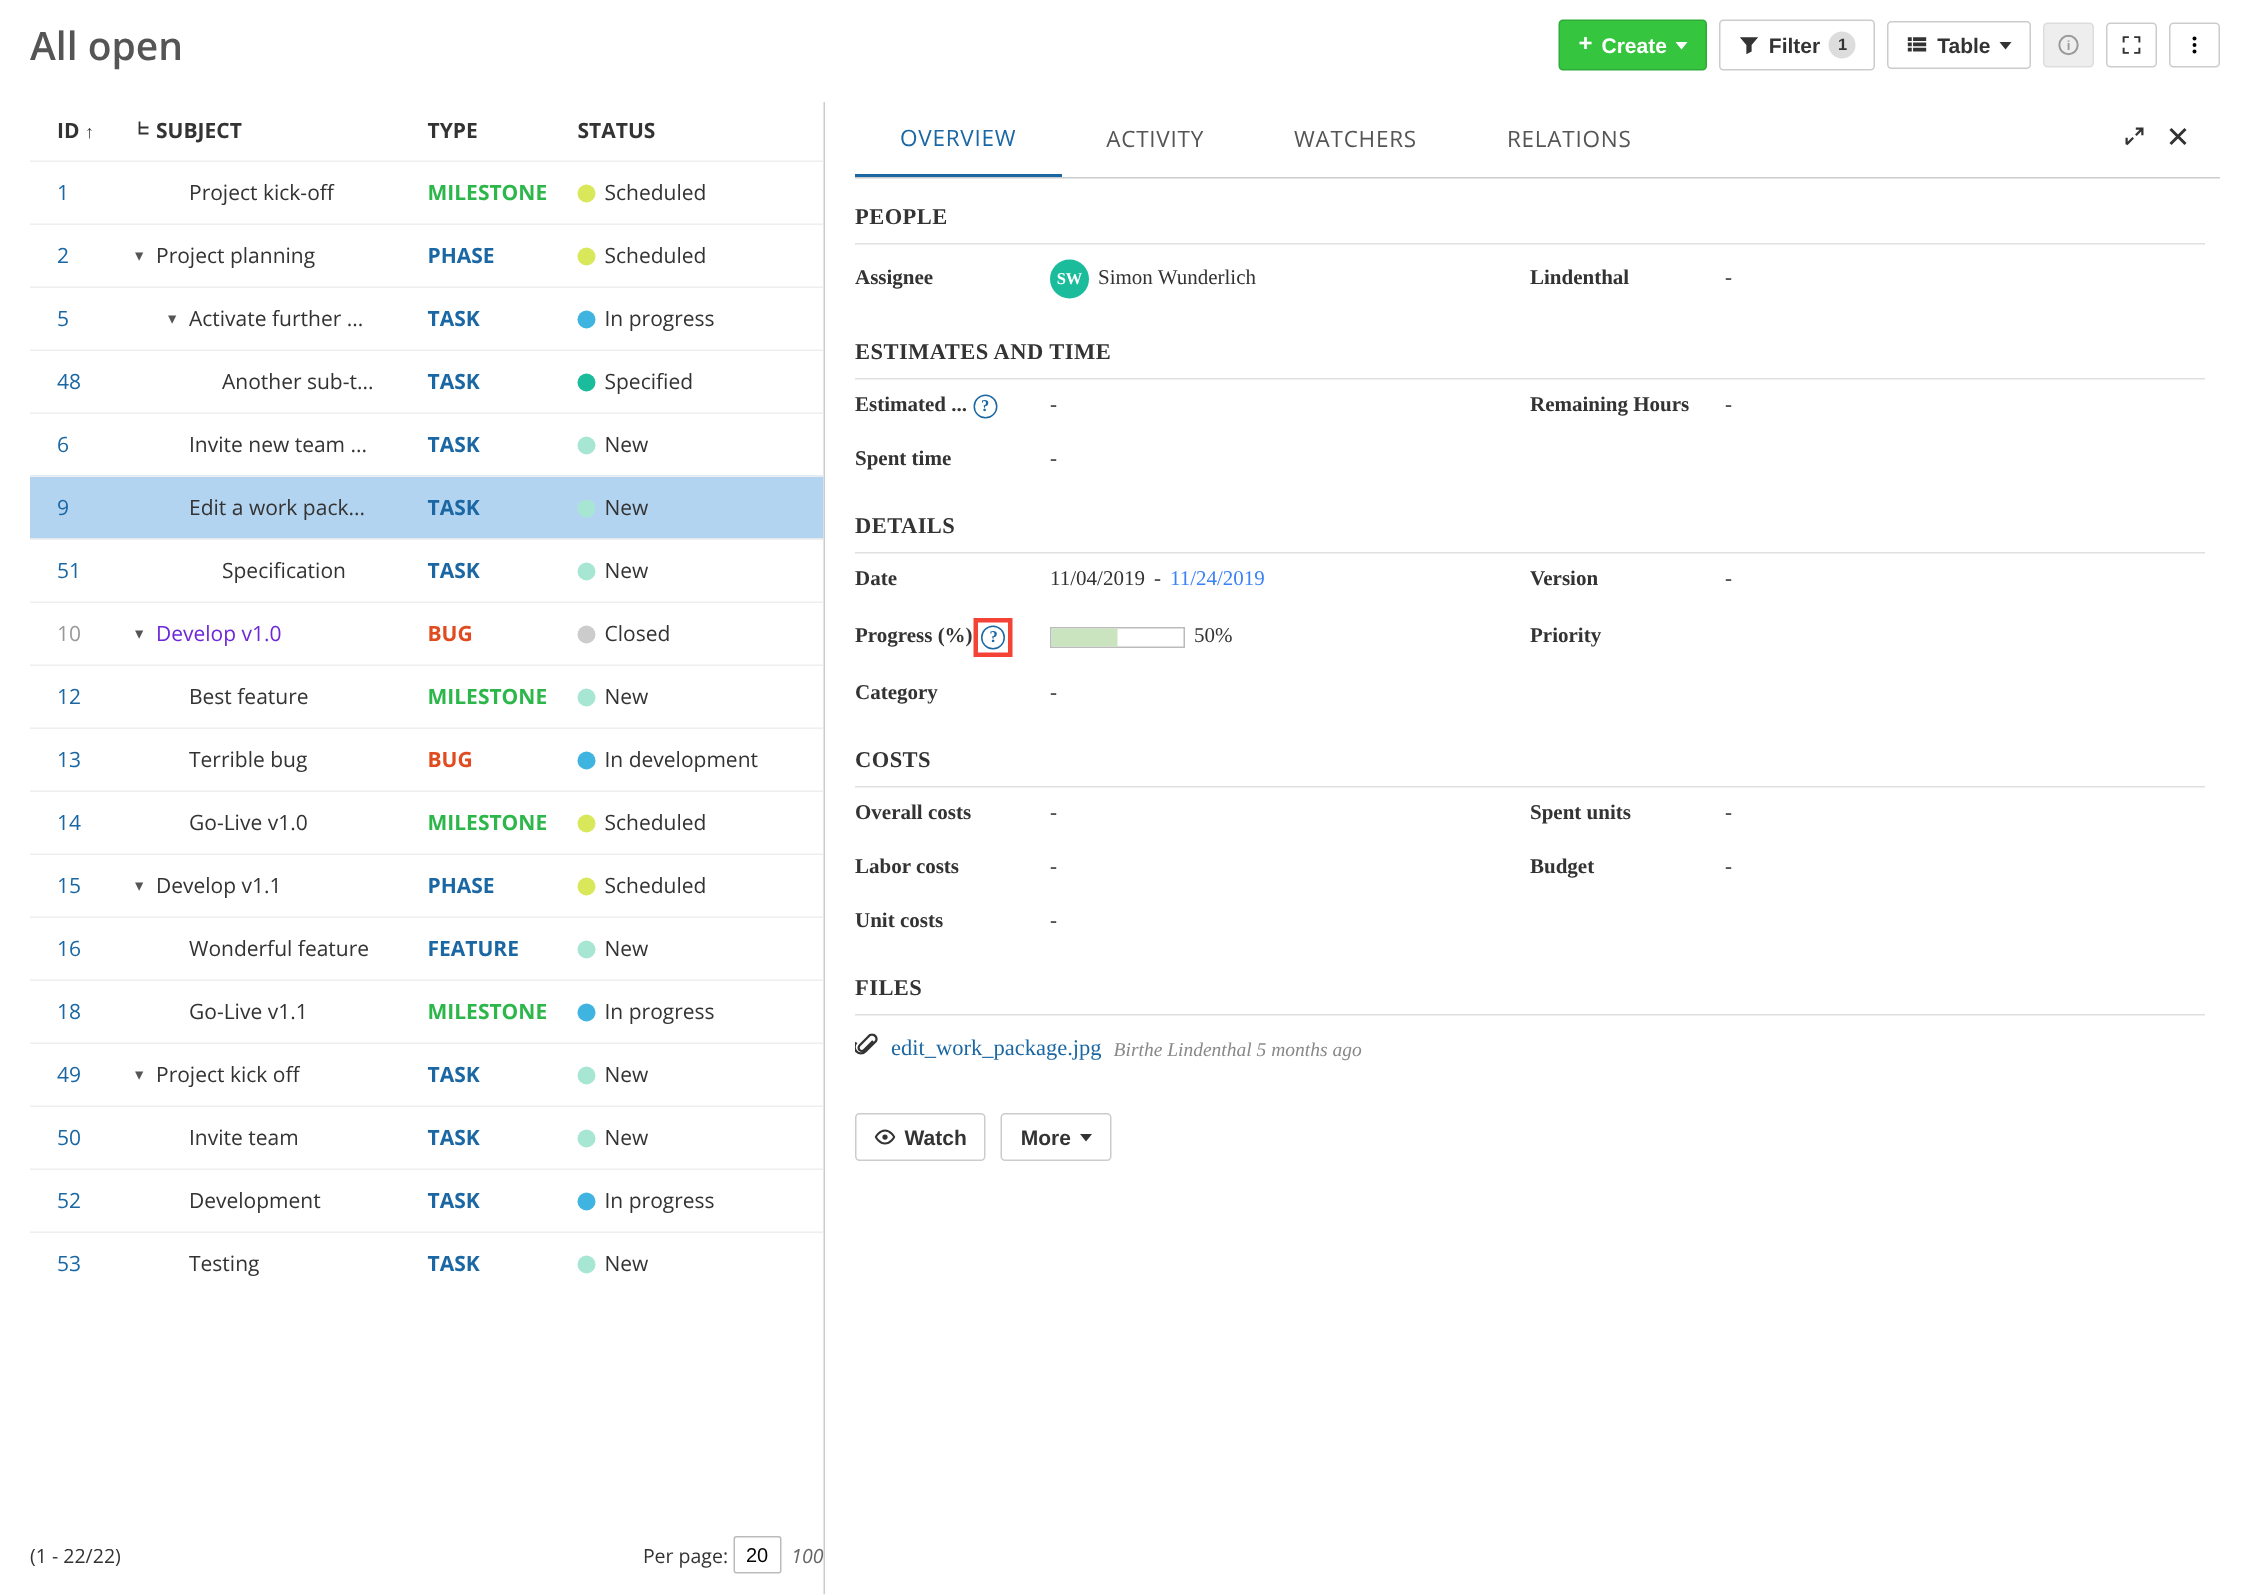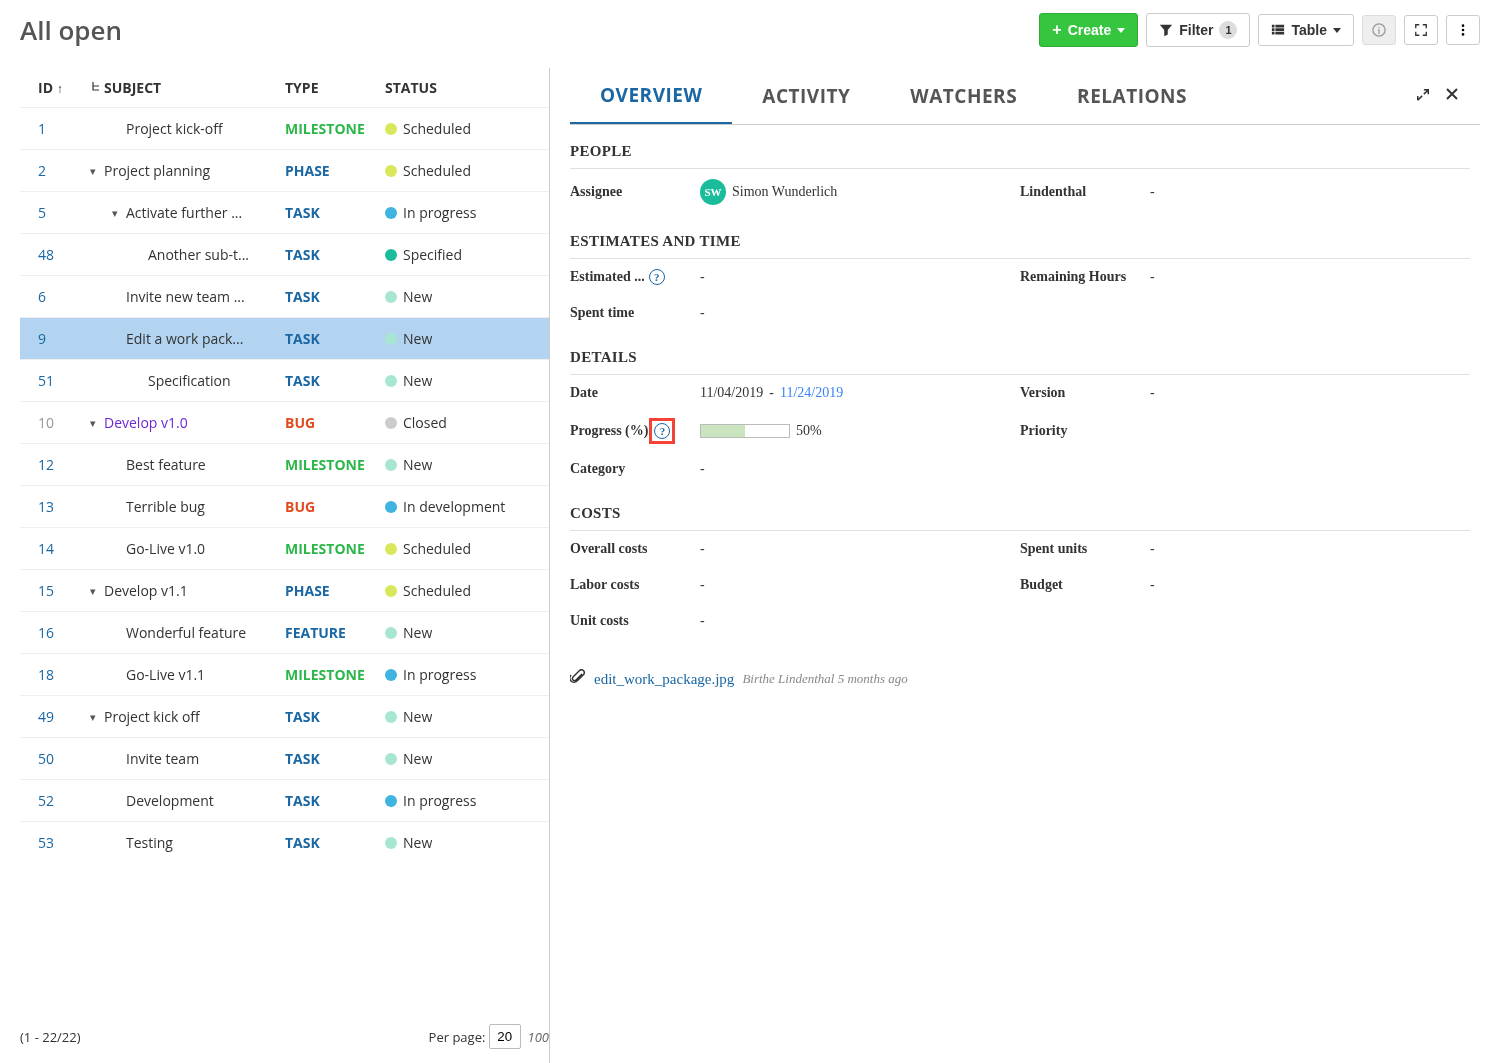--- a/index.html
+++ b/index.html
@@ -41,7 +41,7 @@
 .pager input{ width: 32px; border:1px solid #bbb; padding:4px; text-align:center; border-radius:2px;}
 .right { flex: 1; padding: 0 0 0 20px; display:flex; flex-direction:column; overflow:auto;}
 .tabs { display: flex; border-bottom: 1px solid #ccc; padding-right:10px; align-items:center;}
-.tab { padding: 14px 30px; font-weight: 700; font-size: 19px; color: #555; cursor: pointer; letter-spacing:0.5px; }
+.tab { padding: 14px 30px; font-weight: 400; font-size: 15px; color: #555; cursor: pointer; letter-spacing:0.5px; }
 .tab.active { color: #1a67a3; border-bottom: 2px solid #1a67a3; }
 .tab-icons { margin-left:auto; display:flex; gap:14px; align-items:center; padding-right:10px;}
 .section { padding: 18px 10px 0 0; font-family: Liberation Serif, serif; }

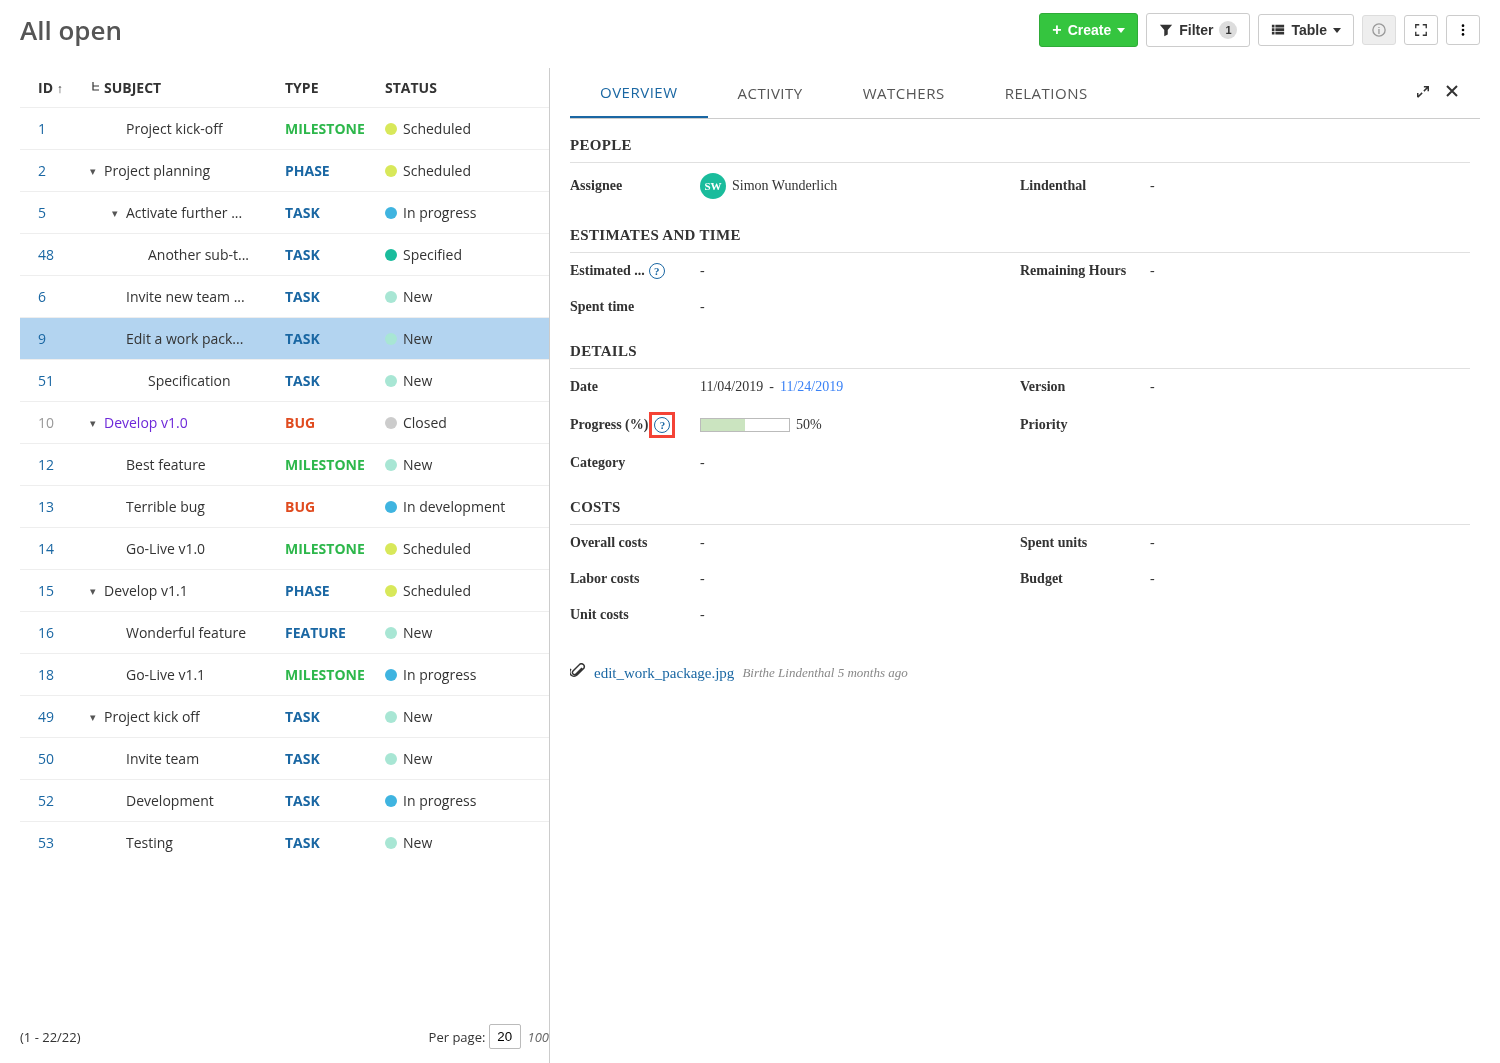--- a/index.html
+++ b/index.html
@@ -484,6 +484,7 @@
       </div>
 
       <div class="section">
+        <h3>FILES</h3>
         <div class="file-row">
           <span><svg width="16" height="16" viewBox="0 0 16 16">
                 <path fill="none" stroke="#333" stroke-width="1.5" d="M12 5l-6 6a2 2 0 0 1-3-3l7-7a3 3 0 0 1 4 4l-7 7a4 4 0 0 1-6-6"></path>

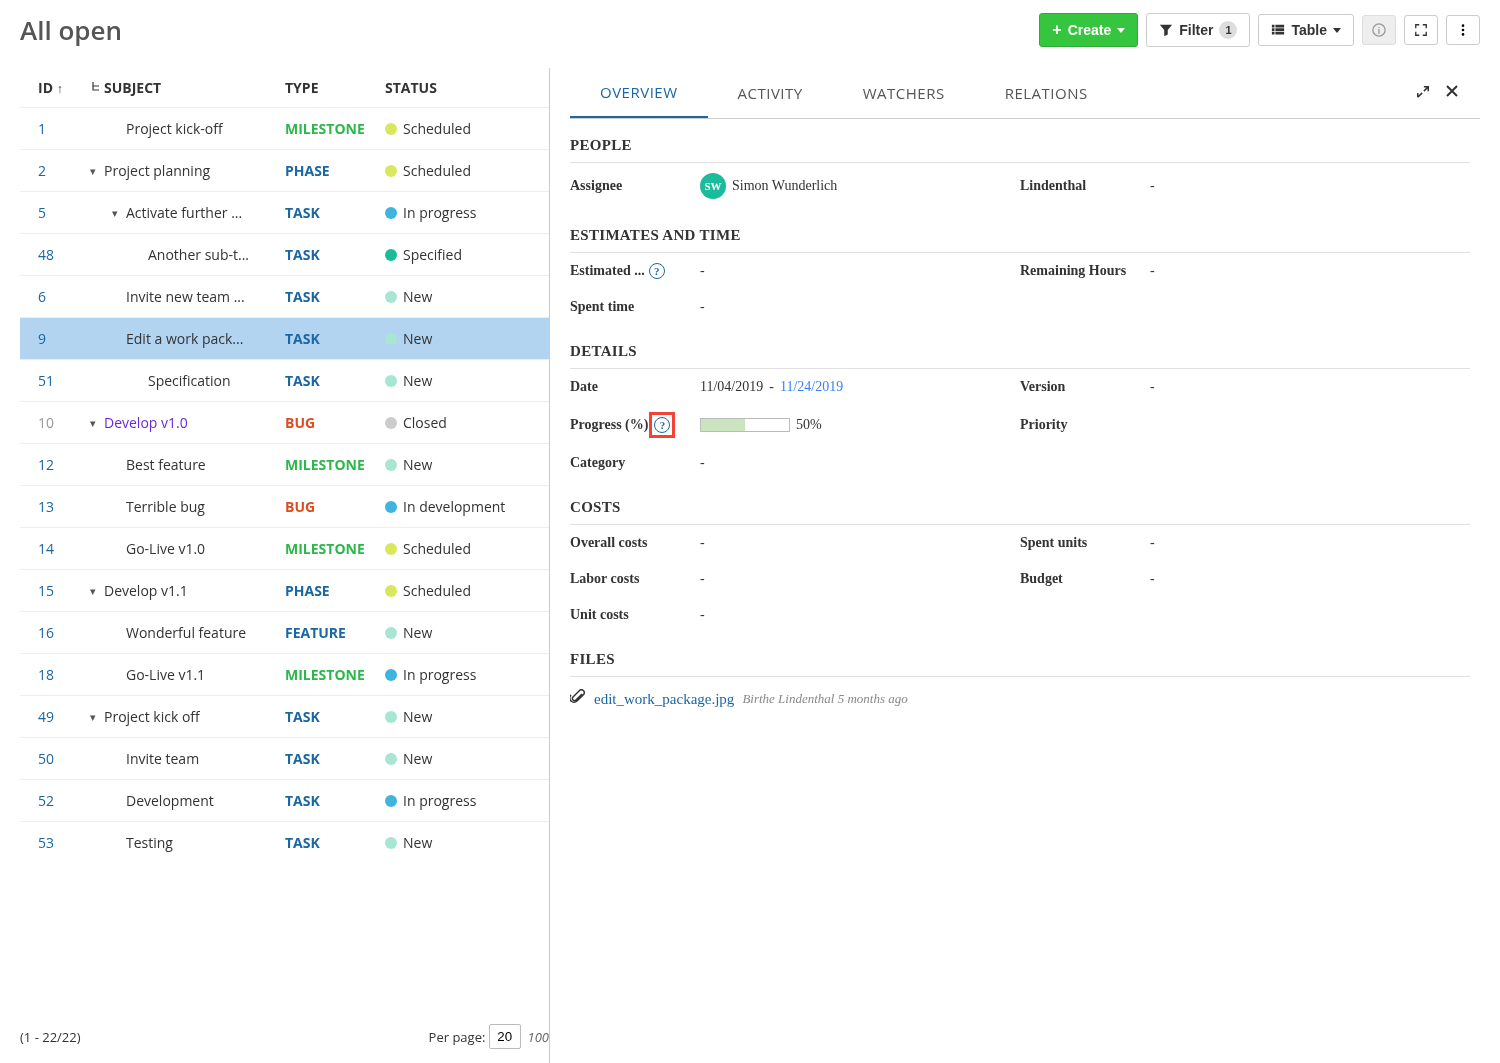--- a/index.html
+++ b/index.html
@@ -494,6 +494,19 @@
         </div>
       </div>
 
+      <div class="bottombar">
+        <button class="btn">
+          <svg class="icon-svg" viewBox="0 0 16 16">
+              <path fill="none" stroke="currentColor" stroke-width="1.5" d="M1 8s2.5-5 7-5 7 5 7 5-2.5 5-7 5-7-5-7-5z"></path>
+              <circle cx="8" cy="8" r="2" fill="currentColor"></circle>
+            </svg>
+          <span>Watch</span>
+        </button>
+        <button class="btn">
+          <span>More</span>
+          <span class="caret-down"></span>
+        </button>
+      </div>
     </div>
   </div>
 </div>

